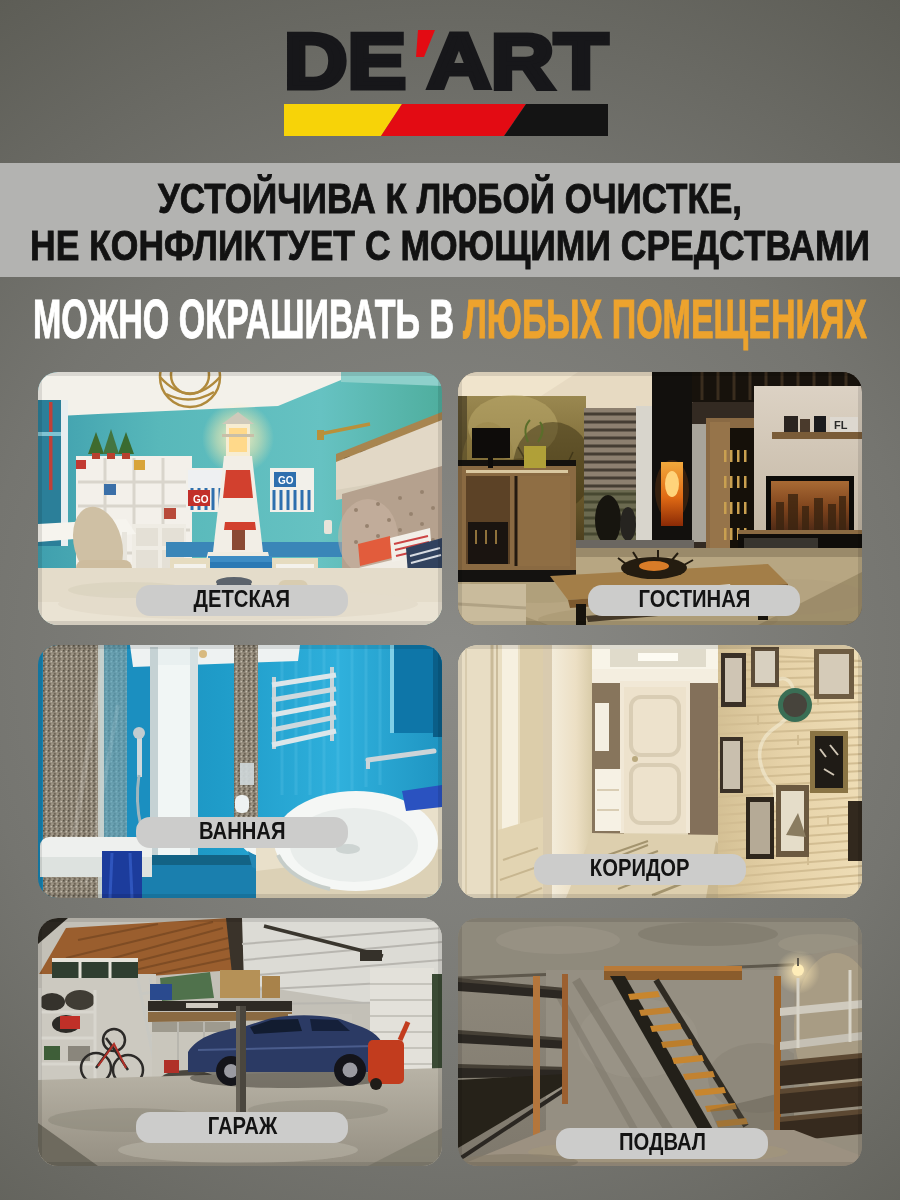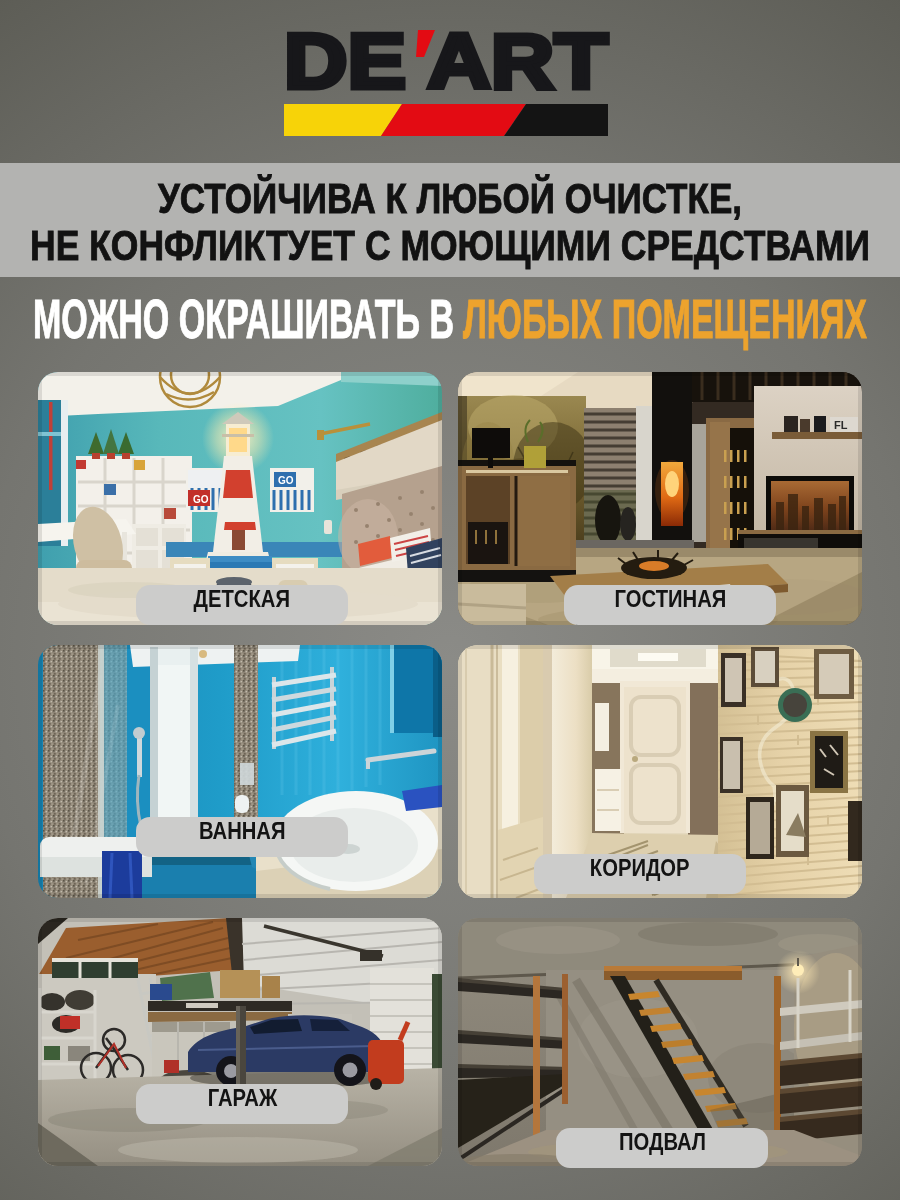--- a/index.html
+++ b/index.html
@@ -5,7 +5,7 @@
 background:radial-gradient(950px 950px at 450px 660px, #8b8b87 0%, #757570 50%, #52524a 100%);
 font-family:"Liberation Sans",sans-serif;}
 .abs{position:absolute}
-.pill{position:absolute;width:212px;height:40px;border-radius:14px;background:#cccccb;
+.pill{position:absolute;width:212px;height:31px;border-radius:14px;background:#cccccb;
 text-align:center;color:#131313;font-weight:bold;}
 .pill span{display:inline-block;font-size:23px;line-height:29px;transform:scaleX(0.88);transform-origin:center;letter-spacing:0px;}
 </style></head><body>

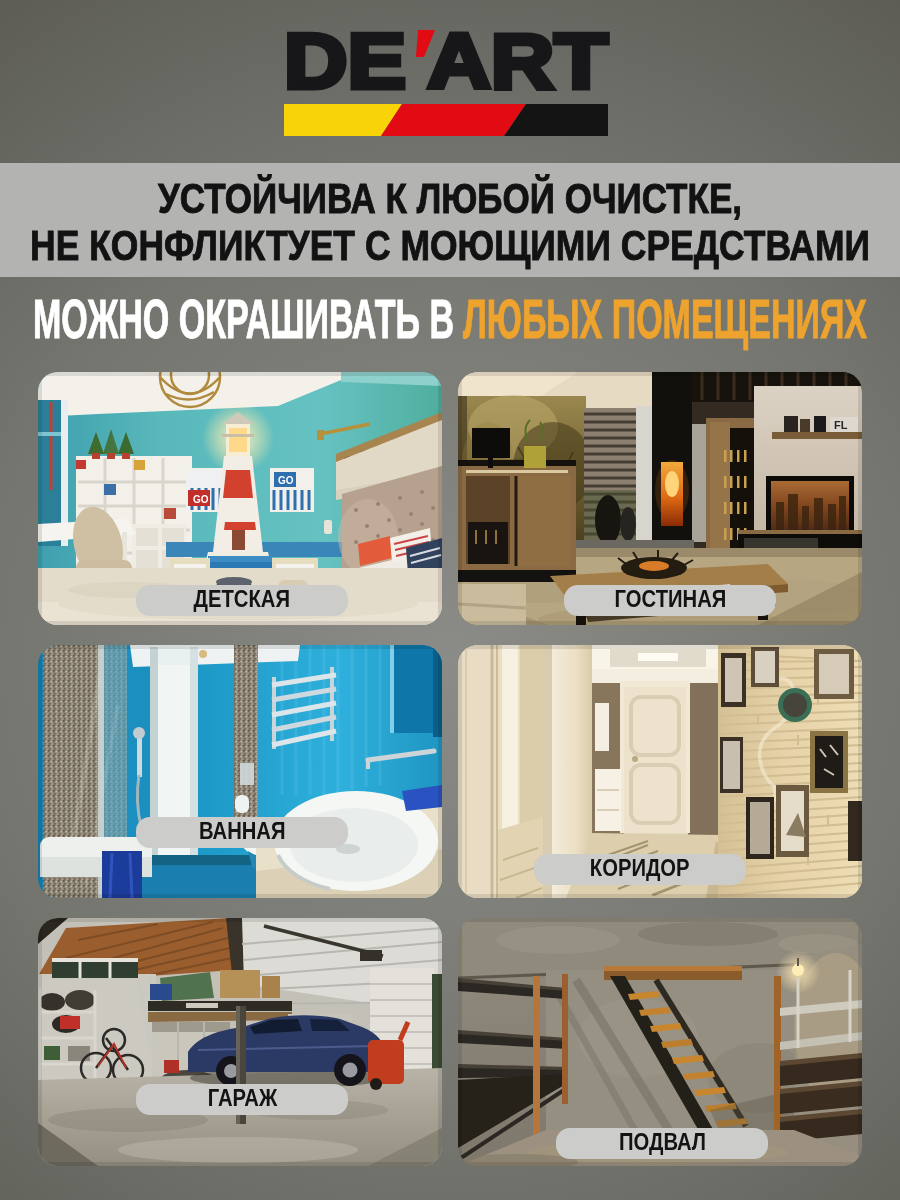--- a/index.html
+++ b/index.html
@@ -405,7 +405,7 @@
   <rect width="404" height="253" fill="none" stroke="rgba(0,0,0,0.10)" stroke-width="8"></rect>
 </svg>
 
-<div class="pill" style="left:564px;top:585px"><span>ГОСТИНАЯ</span></div>
+<div class="pill" style="left:588px;top:585px"><span>ГОСТИНАЯ</span></div>
 
 <svg class="abs" style="left:38px;top:645px;border-radius:20px" width="404" height="253" viewBox="0 0 404 253">
   <defs>

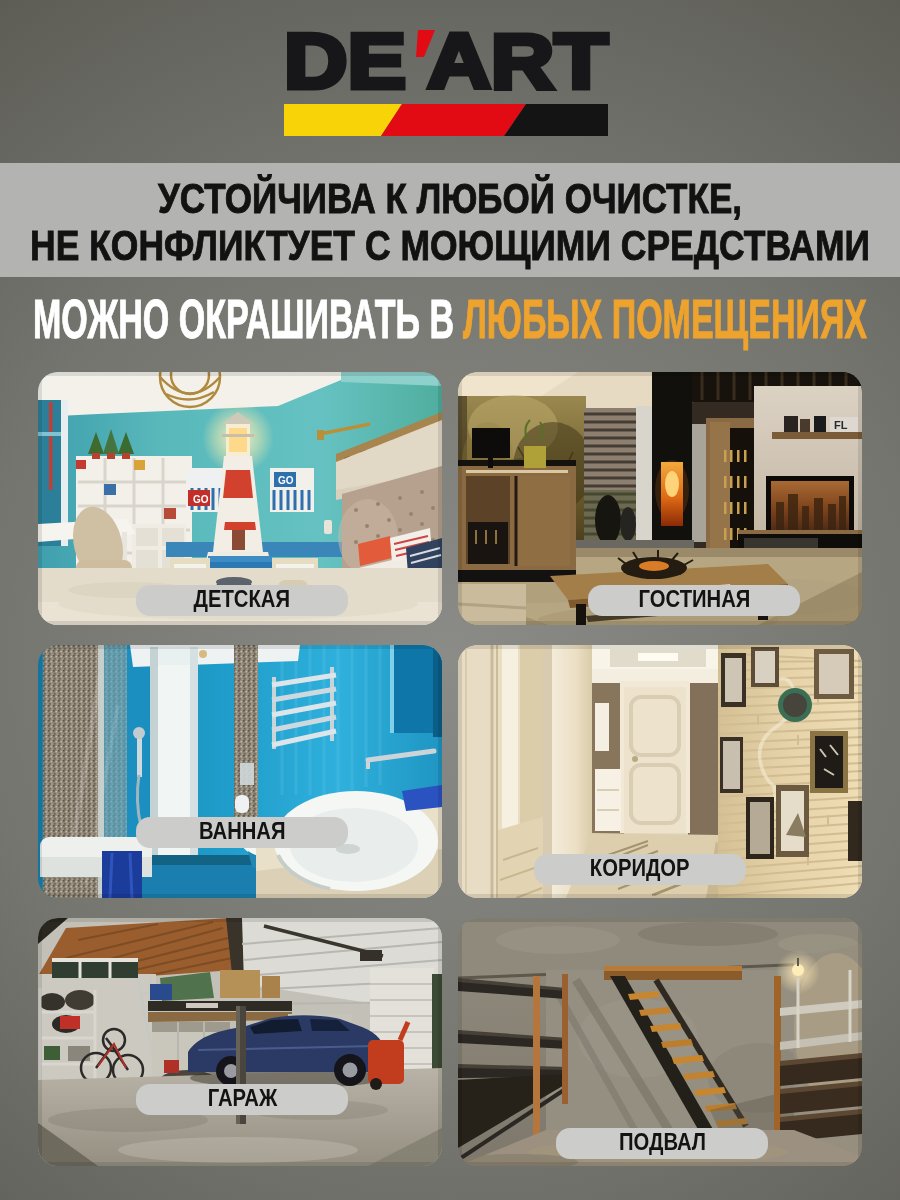--- a/index.html
+++ b/index.html
@@ -769,7 +769,7 @@
   <rect width="404" height="248" fill="none" stroke="rgba(0,0,0,0.10)" stroke-width="8"></rect>
 </svg>
 
-<div class="pill" style="left:136px;top:1084px"><span>ГАРАЖ</span></div>
+<div class="pill" style="left:136px;top:1112px"><span>ГАРАЖ</span></div>
 
 <svg class="abs" style="left:458px;top:918px;border-radius:20px" width="404" height="248" viewBox="0 0 404 248">
   <defs>

